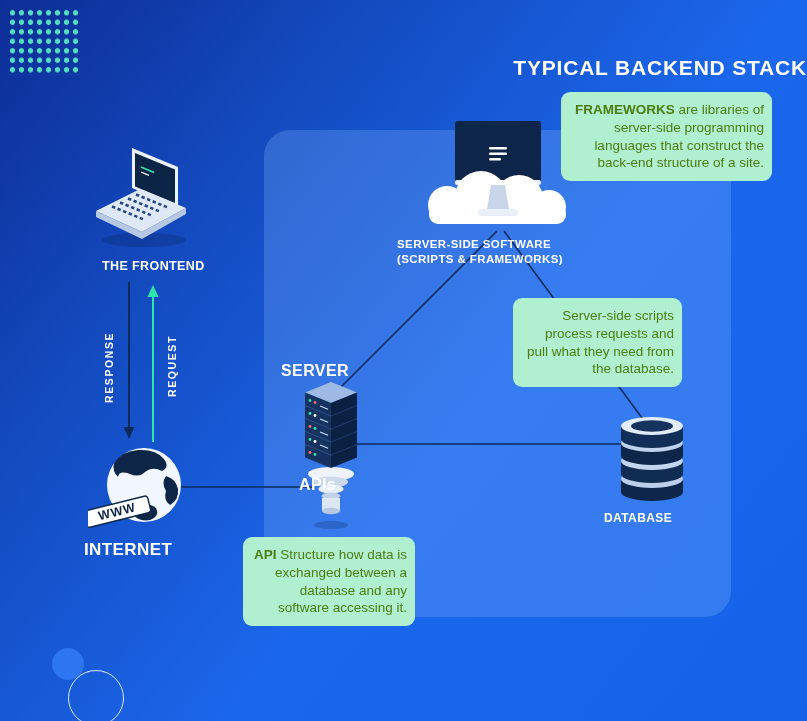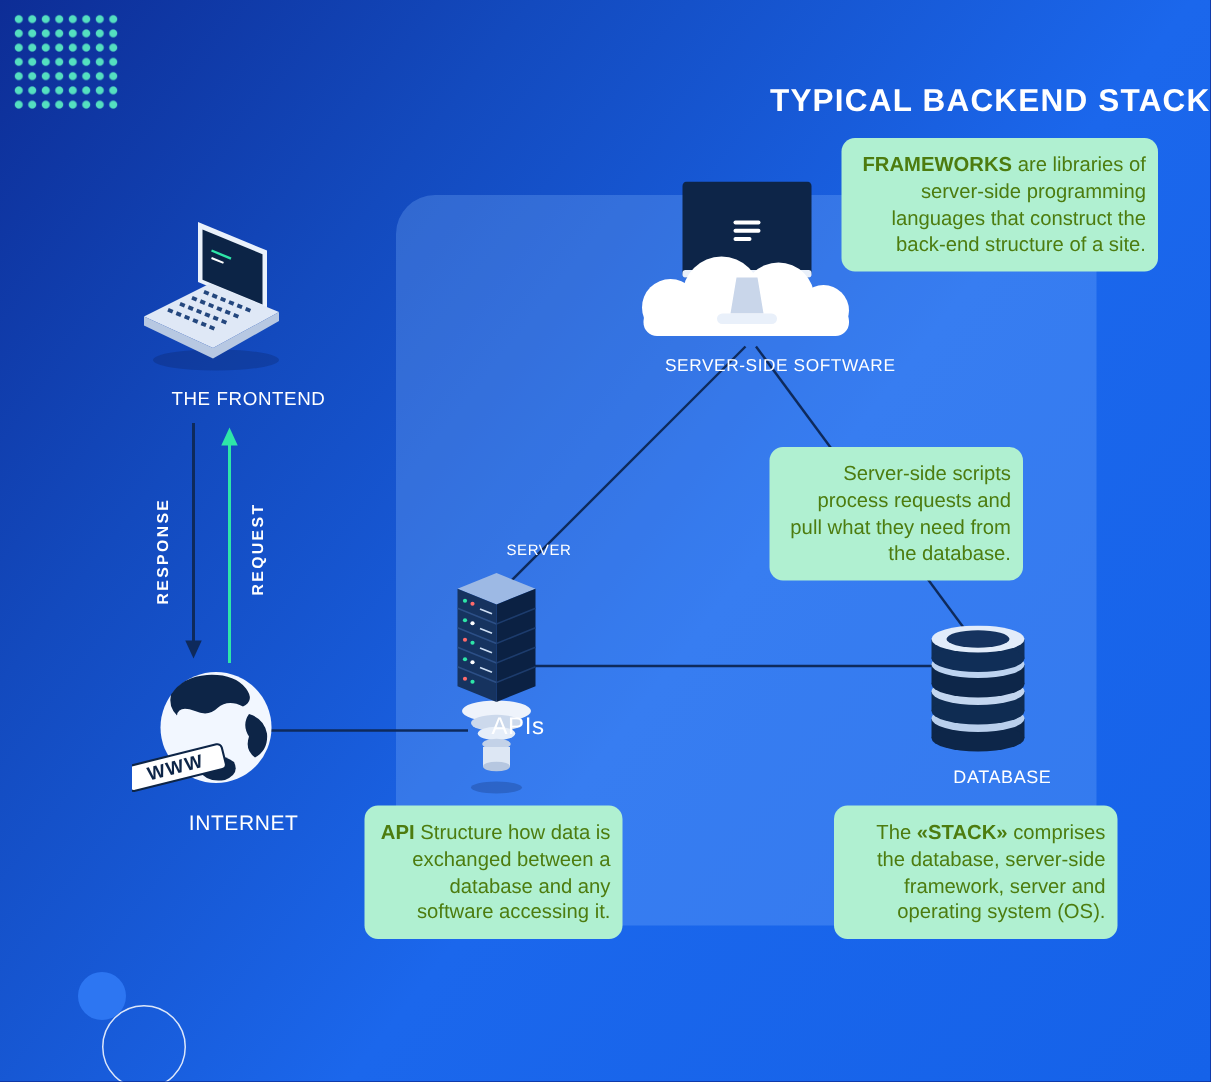--- a/index.html
+++ b/index.html
@@ -21,7 +21,7 @@
   .monitor-illo { left:421px; top:121px; width:152px; height:112px; }
   .database-illo { left:614px; top:417px; width:76px; height:92px; }
   .arrows-illo { left:100px; top:272px; width:92px; height:180px; }
-  .label { position:absolute; color:#ffffff; font-weight:normal; text-align:right; letter-spacing:0.4px; }
+  .label { position:absolute; color:#ffffff; font-weight:bold; text-align:left; letter-spacing:0.4px; }
   .frontend-label { left:102px; top:259px; width:115px; font-size:12.5px; }
   .internet-label { left:84px; top:540px; width:115px; font-size:14px; }
   .server-label { left:281px; top:362px; width:100px; font-size:10px; }

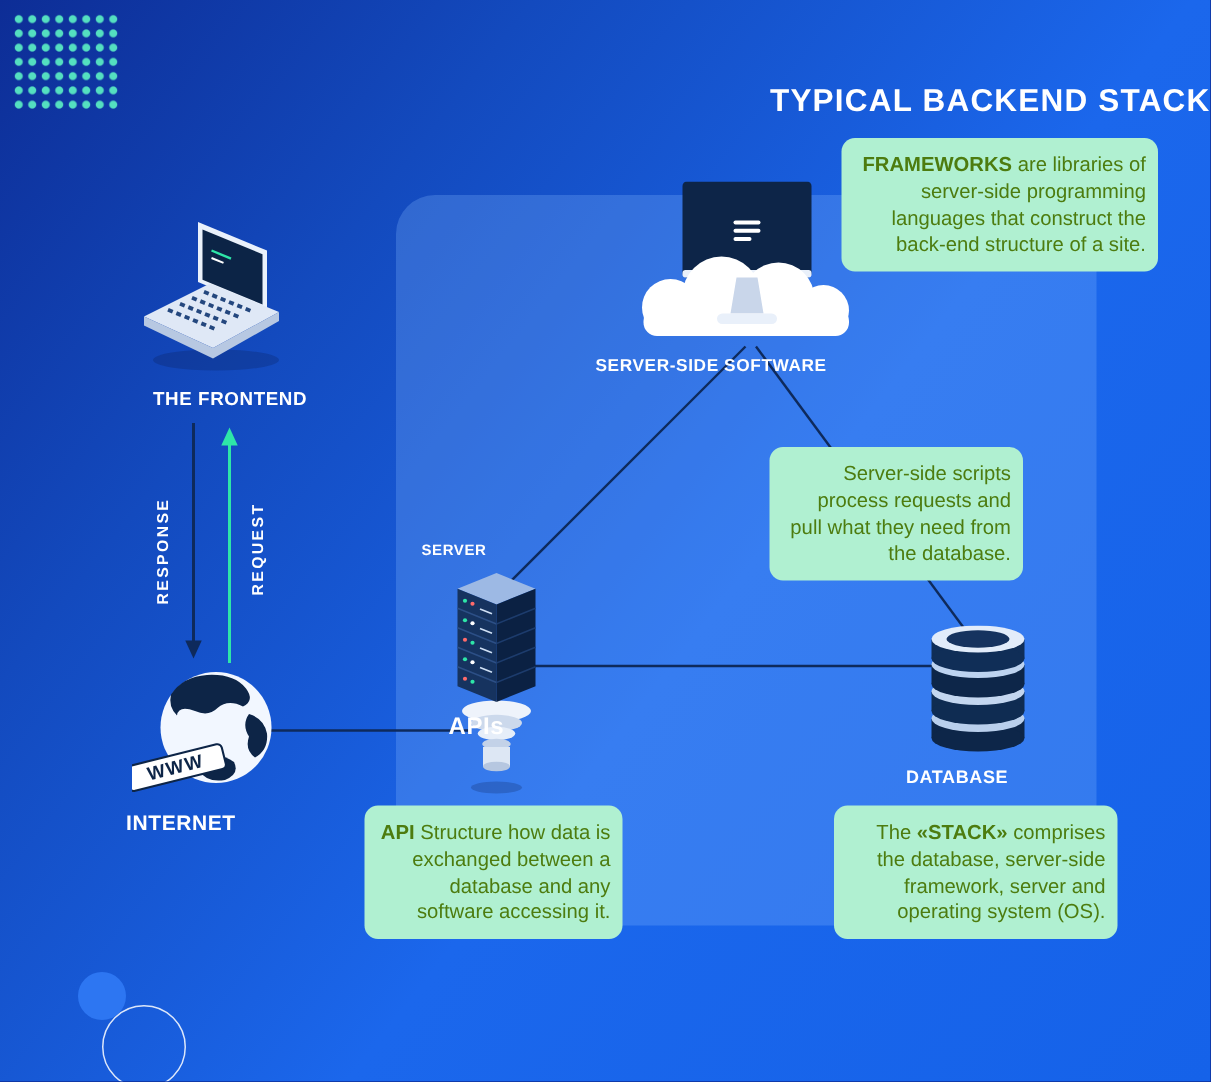--- a/index.html
+++ b/index.html
@@ -131,6 +131,7 @@
   </div>
   <div class="label software-label">
     <div>SERVER-SIDE SOFTWARE</div>
+    <div>(SCRIPTS &amp; FRAMEWORKS)</div>
   </div>
 
   <div class="label server-label">SERVER</div>

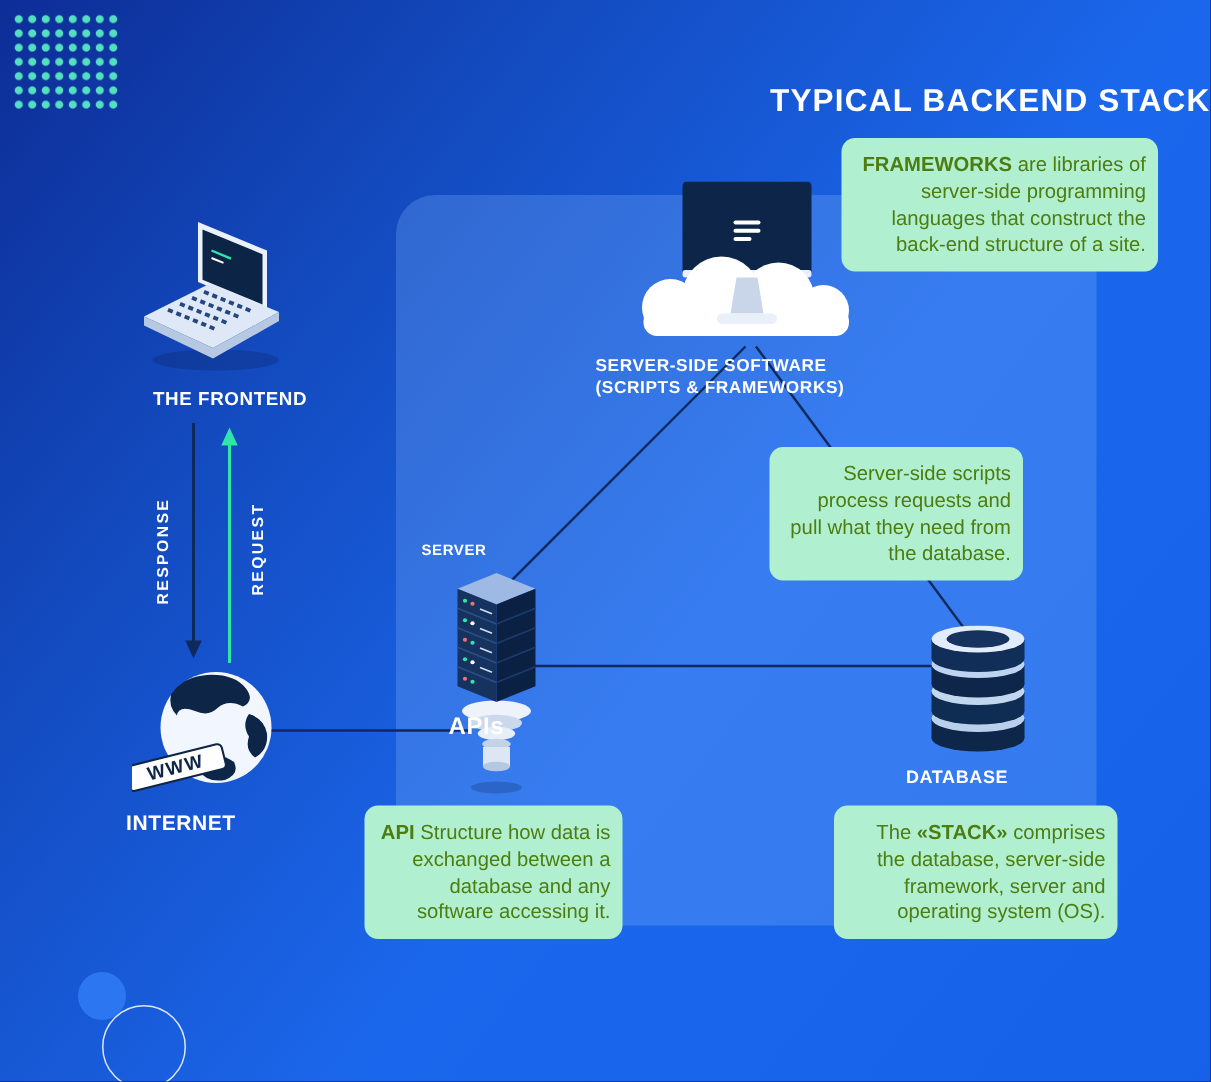--- a/index.html
+++ b/index.html
@@ -24,7 +24,7 @@
   .label { position:absolute; color:#ffffff; font-weight:bold; text-align:left; letter-spacing:0.4px; }
   .frontend-label { left:102px; top:259px; width:115px; font-size:12.5px; }
   .internet-label { left:84px; top:540px; width:115px; font-size:14px; }
-  .server-label { left:281px; top:362px; width:100px; font-size:10px; }
+  .server-label { left:281px; top:362px; width:100px; font-size:16px; }
   .apis-label { left:299px; top:476px; width:64px; font-size:16px; }
   .database-label { left:604px; top:511px; width:97px; font-size:12px; }
   .software-label { left:397px; top:237px; width:200px; font-size:11.5px; line-height:1.32; }

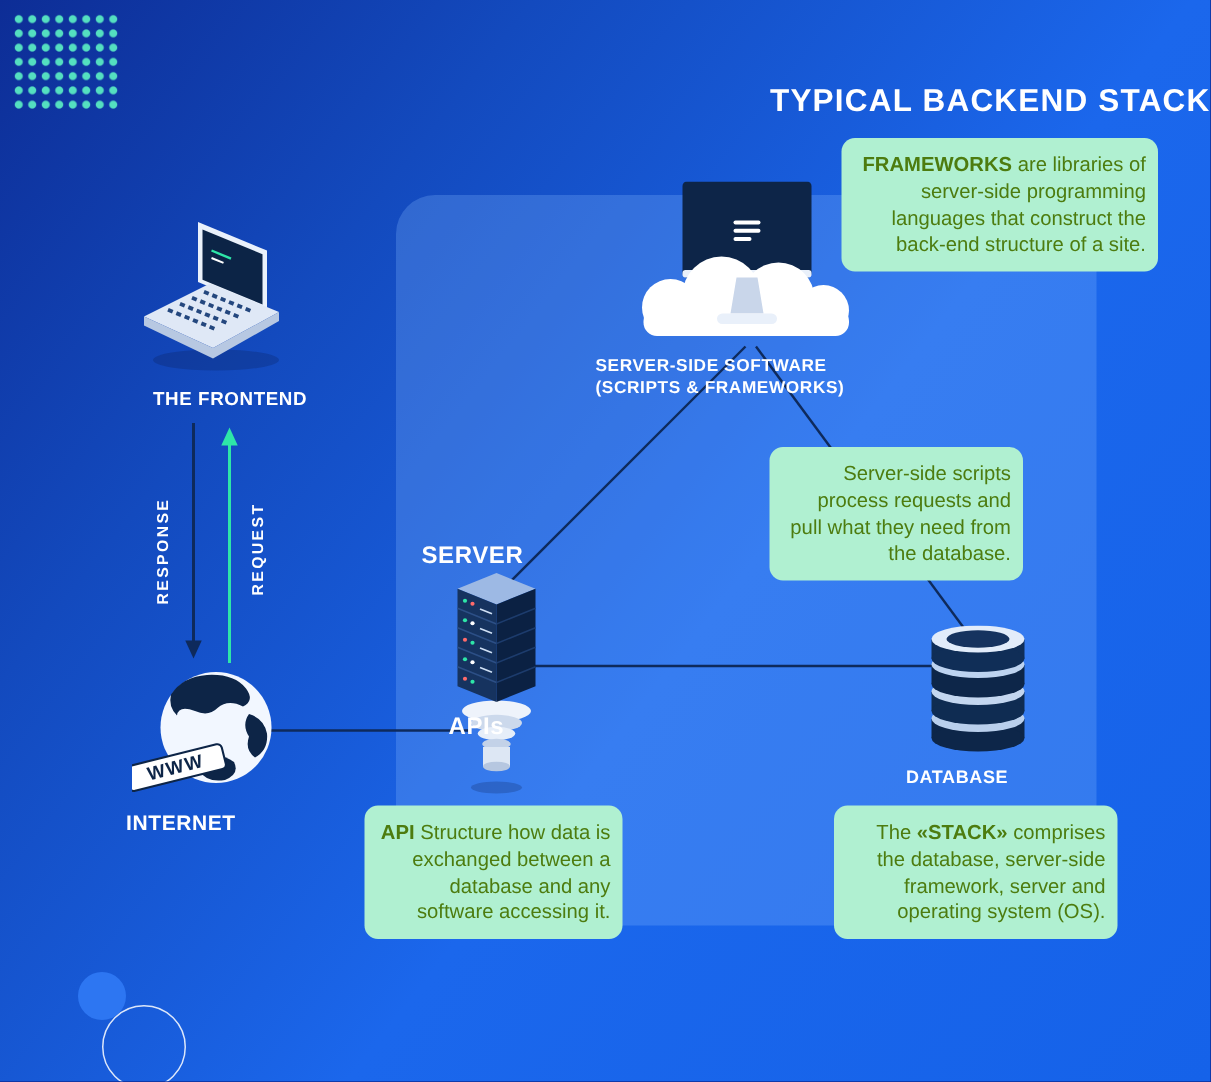--- a/index.html
+++ b/index.html
@@ -23,7 +23,7 @@
   .arrows-illo { left:100px; top:272px; width:92px; height:180px; }
   .label { position:absolute; color:#ffffff; font-weight:bold; text-align:left; letter-spacing:0.4px; }
   .frontend-label { left:102px; top:259px; width:115px; font-size:12.5px; }
-  .internet-label { left:84px; top:540px; width:115px; font-size:14px; }
+  .internet-label { left:84px; top:540px; width:115px; font-size:17px; }
   .server-label { left:281px; top:362px; width:100px; font-size:16px; }
   .apis-label { left:299px; top:476px; width:64px; font-size:16px; }
   .database-label { left:604px; top:511px; width:97px; font-size:12px; }

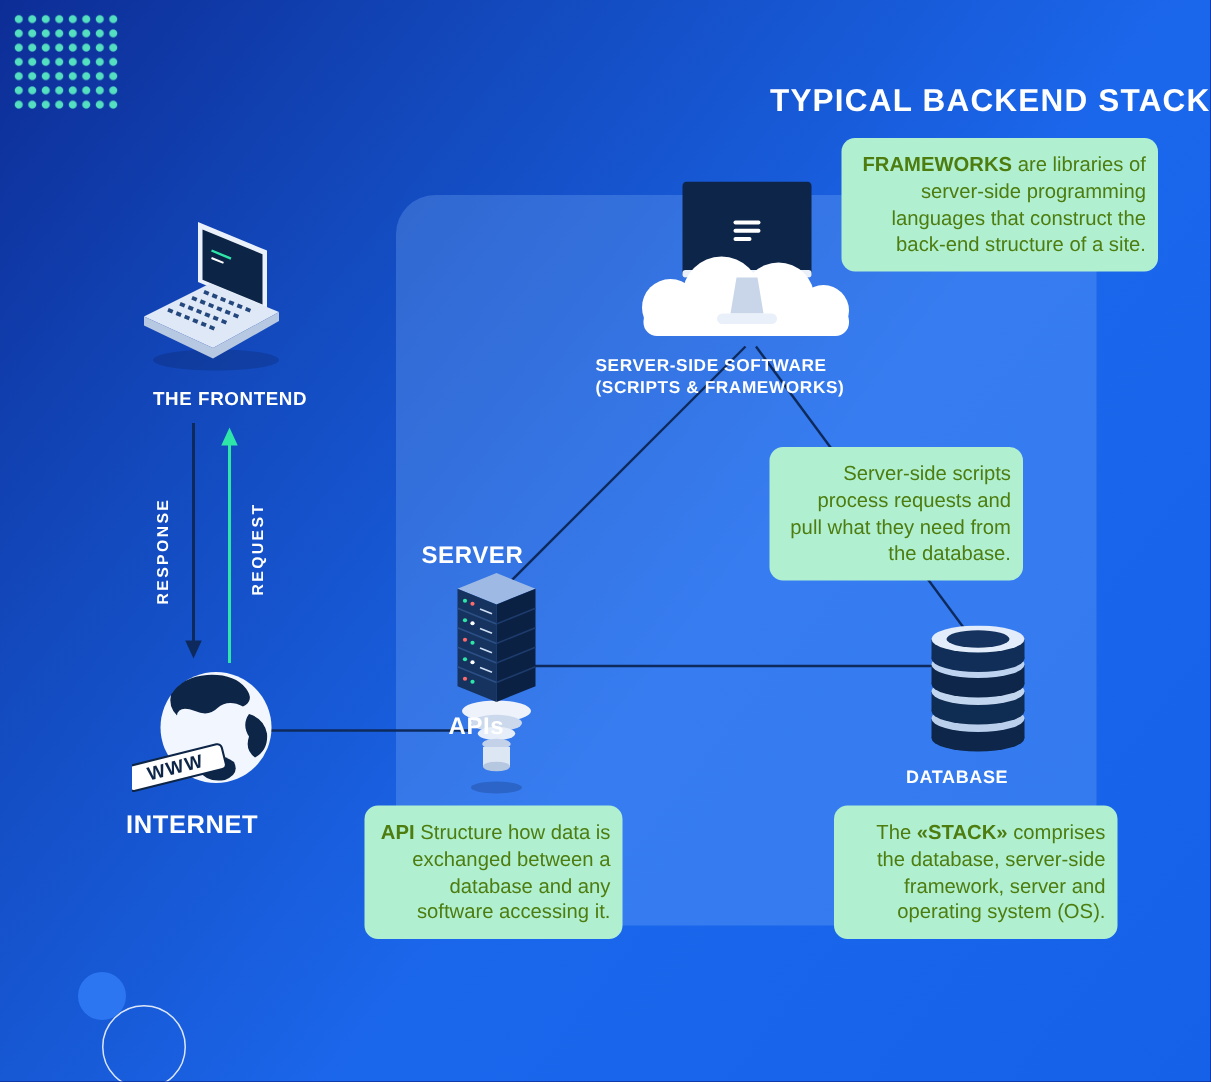--- a/index.html
+++ b/index.html
@@ -211,9 +211,6 @@
   <div class="callout callout-api">
     <b>API</b><span> Structure how data is exchanged between a database and any software accessing it.</span>
   </div>
-  <div class="callout callout-stack">
-    <span>The </span><b>«STACK»</b><span> comprises the database, server-side framework, server and operating system (OS).</span>
-  </div>
 
   <div class="circle-filled"></div>
   <div class="circle-outline"></div>

